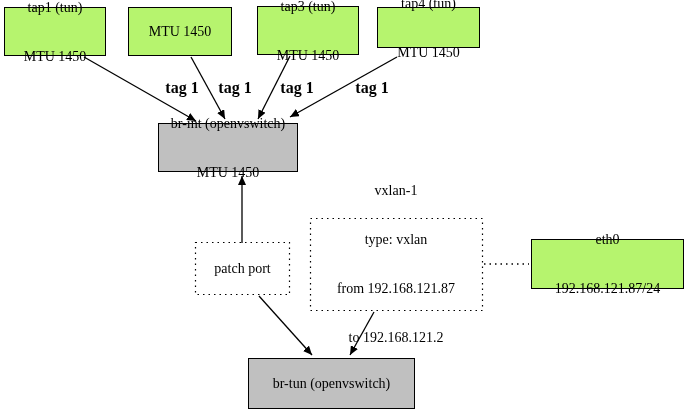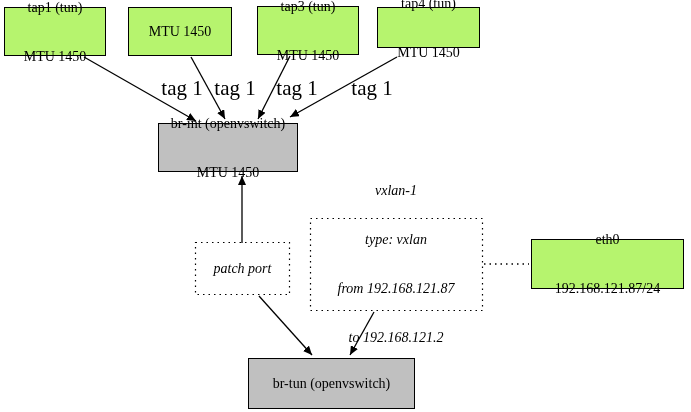--- a/index.html
+++ b/index.html
@@ -50,9 +50,10 @@
   .tag-label {
     position: absolute;
     transform: translate(-50%, -50%);
-    font-size: 21px;
+    font-size: 16px;
     white-space: nowrap;
     color: #000;
+    font-weight: bold;
   }
 </style>
 </head>

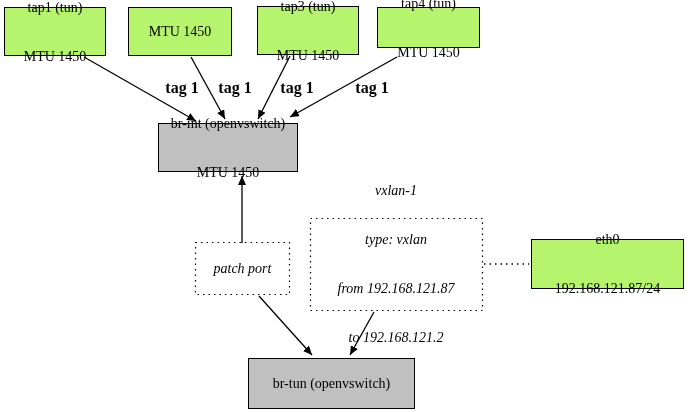--- a/index.html
+++ b/index.html
@@ -46,7 +46,7 @@
   .node.solid { border: 1.5px solid var(--edge-color); }
   .node.green { background: var(--interface-fill); }
   .node.gray  { background: var(--bridge-fill); }
-  .node.ghost { background: transparent; border: none; font-style: italic; }
+  .node.ghost { background: transparent; border: none; }
   .tag-label {
     position: absolute;
     transform: translate(-50%, -50%);

